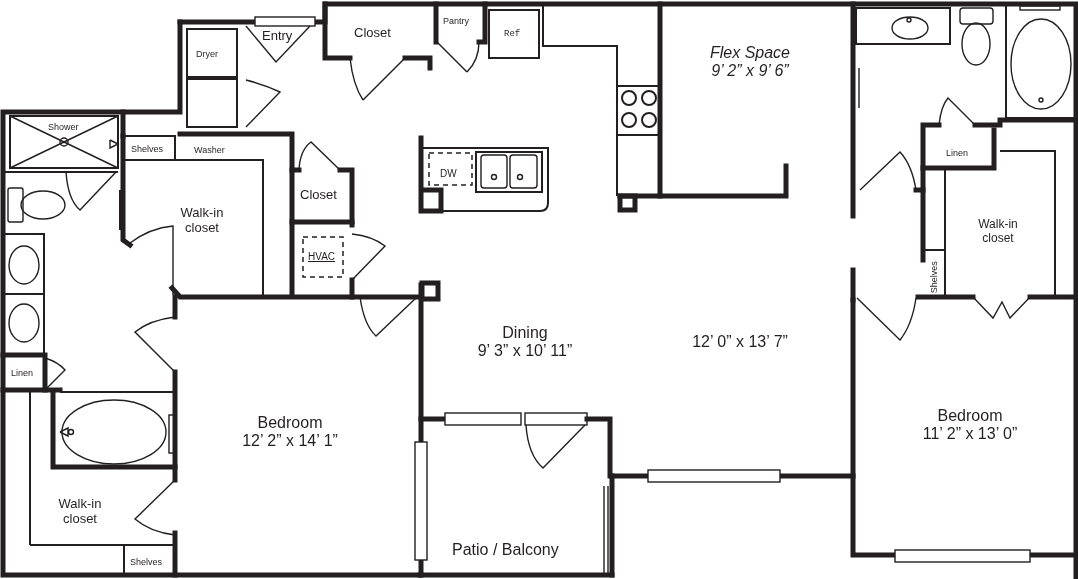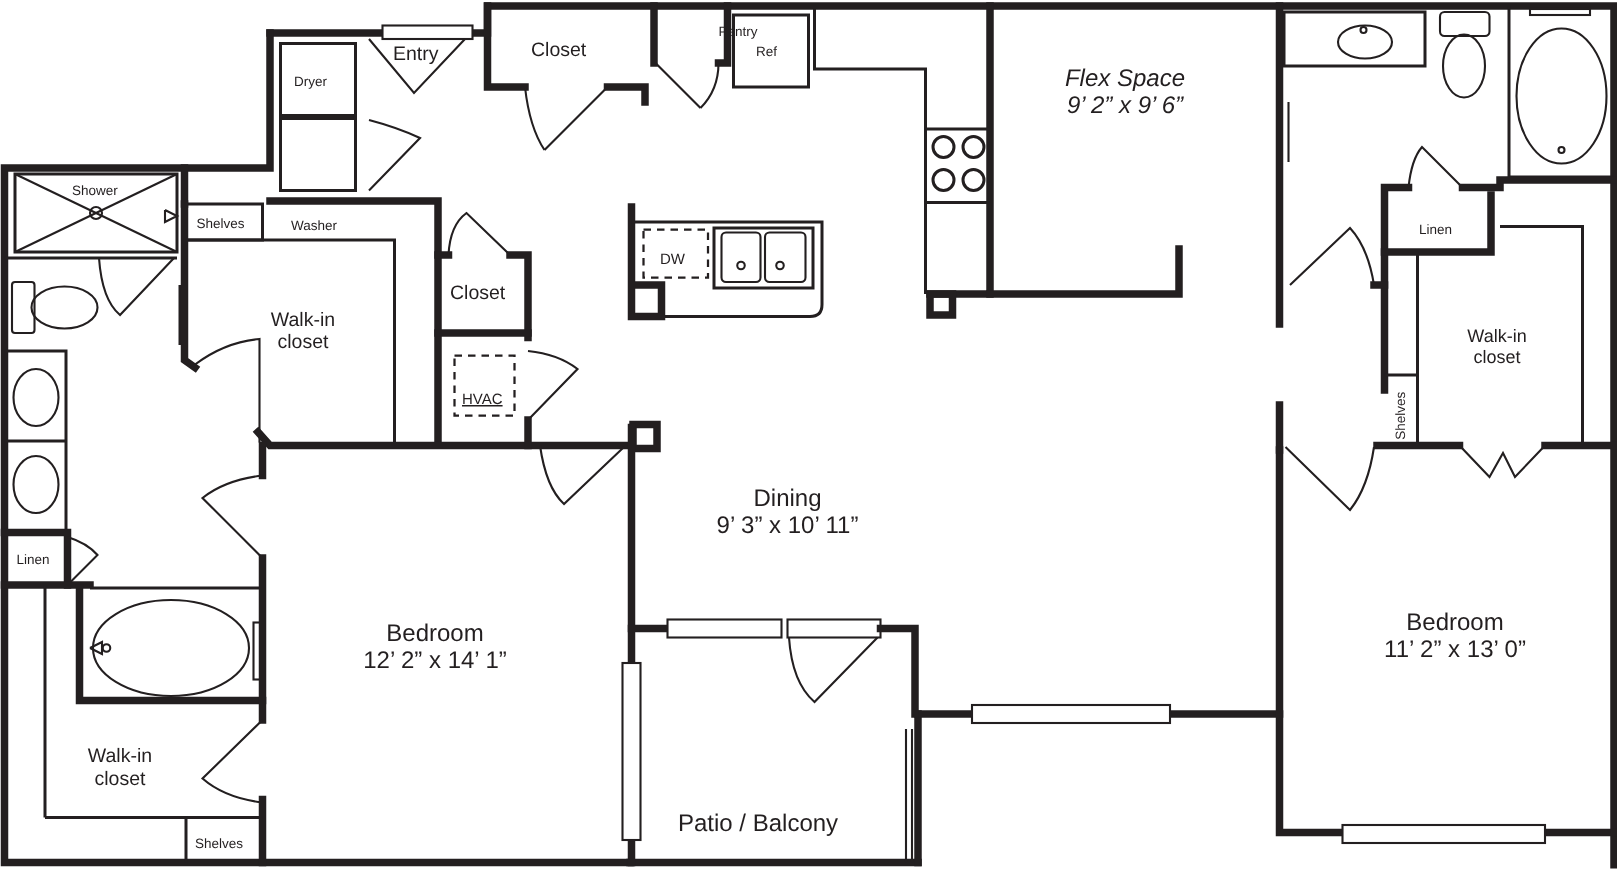--- a/index.html
+++ b/index.html
@@ -176,7 +176,7 @@
 <div class="lbl xs" style="left:196px;top:49px;">Dryer</div>
 <div class="lbl xs" style="left:194px;top:97px;margin-top:48px;">Washer</div>
 <div class="lbl mid" style="left:354px;top:26px;">Closet</div>
-<div class="lbl xs" style="left:443px;top:16px;margin-left:36px;">Pantry</div>
+<div class="lbl xs" style="left:443px;top:16px;">Pantry</div>
 <div class="lbl xs" style="left:504px;top:29px;">Ref</div>
 <div class="lbl sm" style="left:440px;top:168px;">DW</div>
 

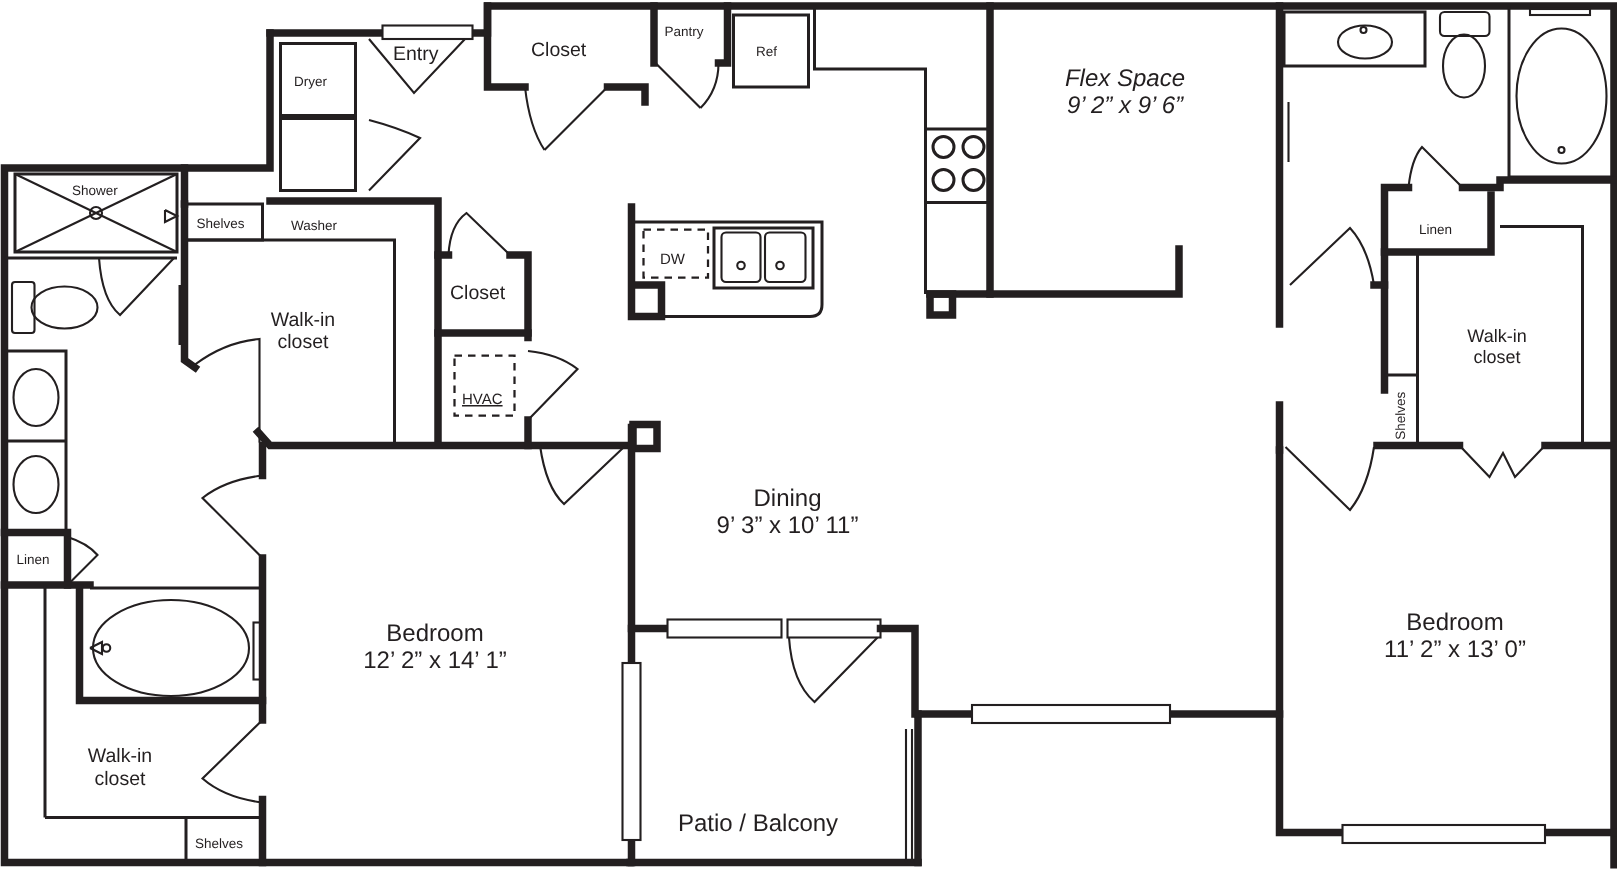--- a/index.html
+++ b/index.html
@@ -177,7 +177,7 @@
 <div class="lbl xs" style="left:194px;top:97px;margin-top:48px;">Washer</div>
 <div class="lbl mid" style="left:354px;top:26px;">Closet</div>
 <div class="lbl xs" style="left:443px;top:16px;">Pantry</div>
-<div class="lbl xs" style="left:504px;top:29px;">Ref</div>
+<div class="lbl xs" style="left:504px;top:29px;font-family:Liberation Mono, monospace;">Ref</div>
 <div class="lbl sm" style="left:440px;top:168px;">DW</div>
 
 <div class="lbl big" style="left:690px;top:44px;width:120px;font-style:italic;">

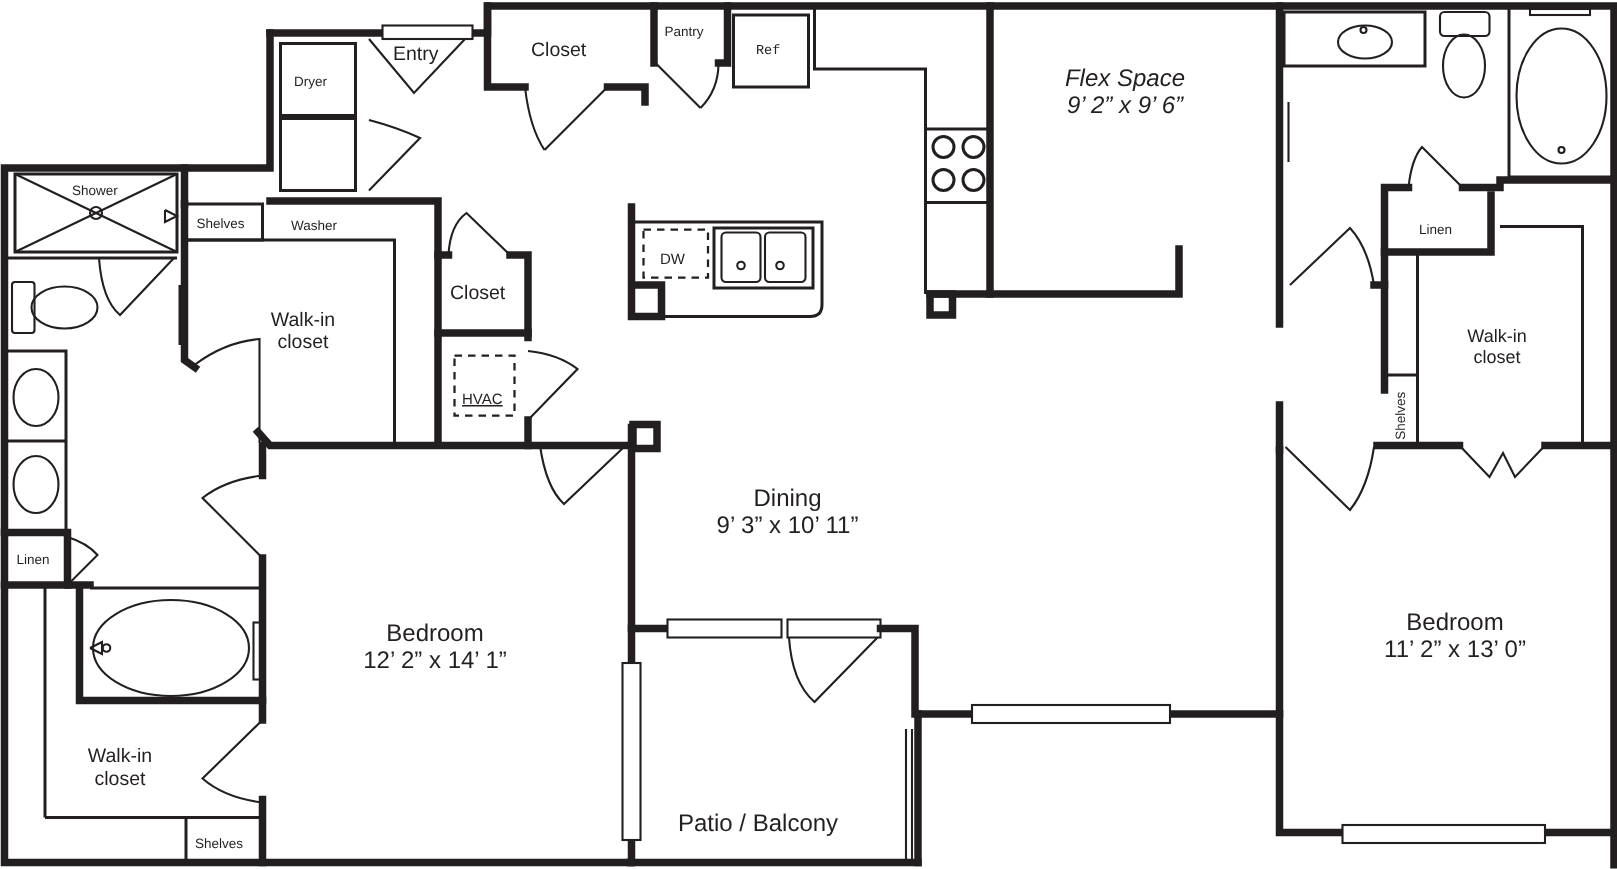--- a/index.html
+++ b/index.html
@@ -189,7 +189,7 @@
 <div class="lbl xs" style="left:131px;top:144px;">Shelves</div>
 <div class="lbl mid" style="left:172px;top:206px;width:60px;white-space:normal;">Walk-in closet</div>
 <div class="lbl mid" style="left:300px;top:188px;">Closet</div>
-<div class="lbl sm" style="left:308px;top:261px;text-decoration:underline;">HVAC</div>
+<div class="lbl sm" style="left:308px;top:251px;text-decoration:underline;">HVAC</div>
 
 <div class="lbl xs" style="left:11px;top:368px;">Linen</div>
 <div class="lbl xs" style="left:946px;top:148px;">Linen</div>

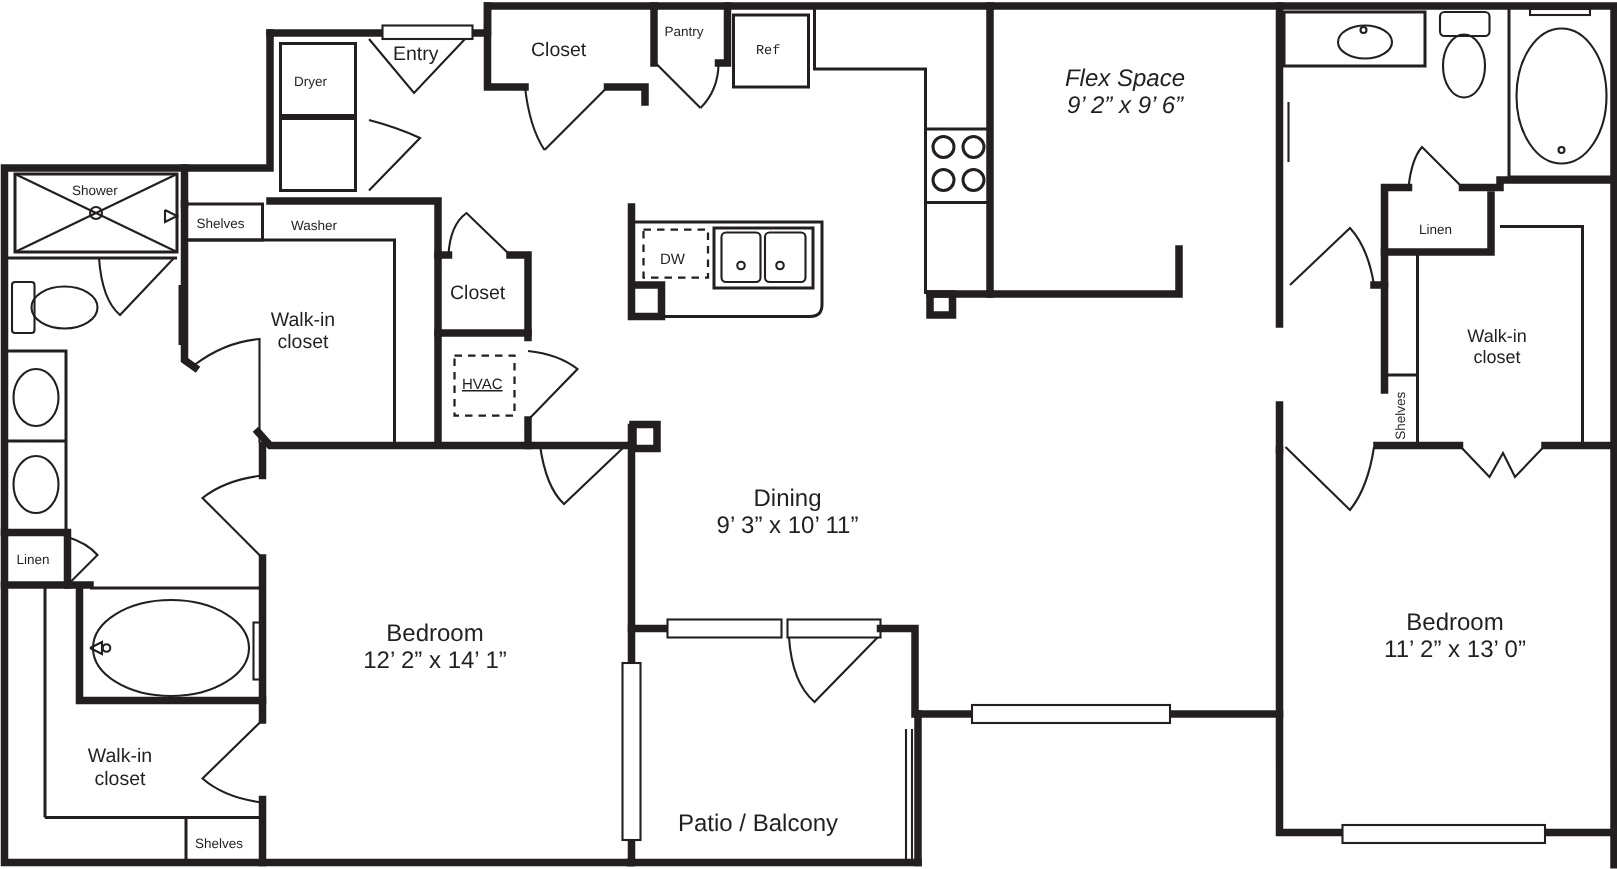--- a/index.html
+++ b/index.html
@@ -201,6 +201,7 @@
   <div>9’ 3” x 10’ 11”</div>
 </div>
 <div class="lbl big" style="left:670px;top:333px;width:140px;">
+  <div>12’ 0” x 13’ 7”</div>
 </div>
 <div class="lbl big" style="left:225px;top:414px;width:130px;">
   <div>Bedroom</div>

